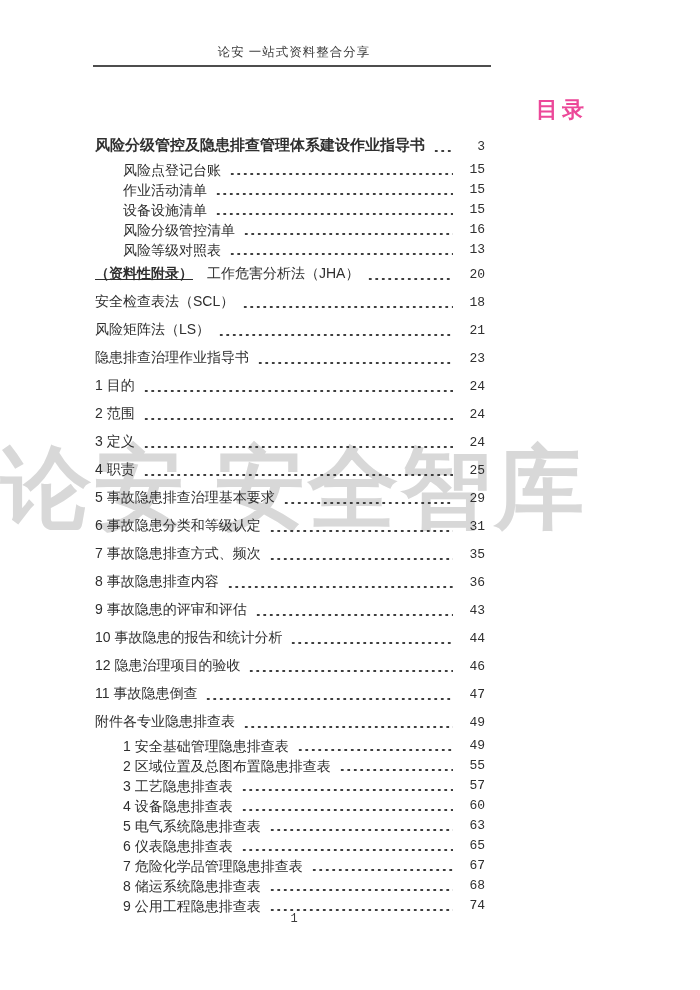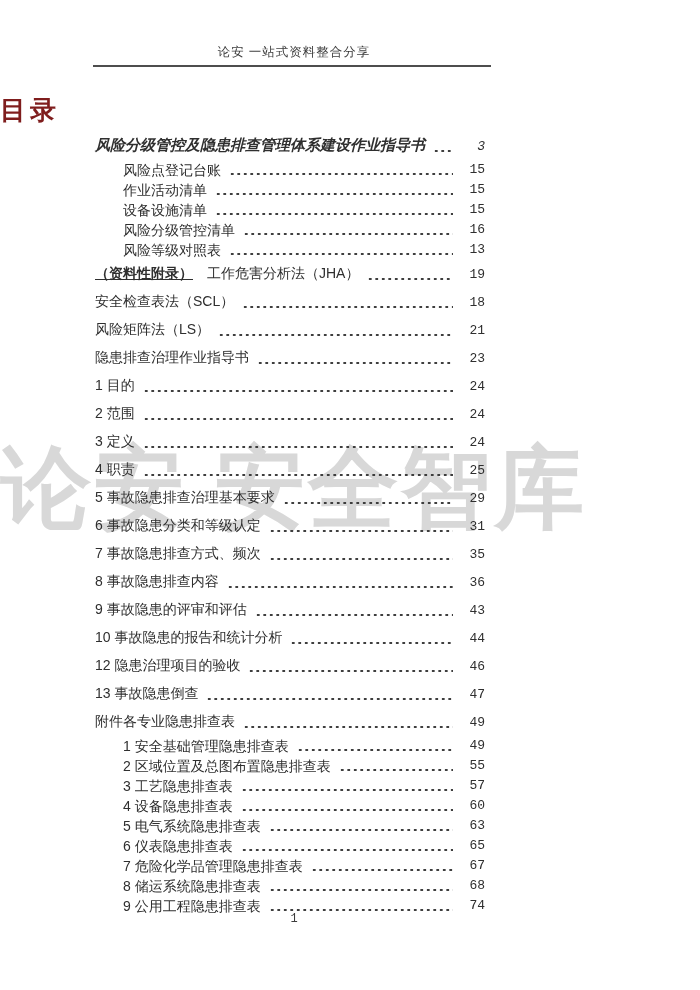--- a/index.html
+++ b/index.html
@@ -30,12 +30,12 @@
   .toc-title {
     position: relative; z-index: 2;
     margin: 28px 0 6px 0;
-    text-align: left;
-    font-size: 26px;
+    text-align: right;
+    font-size: 22px;
     line-height: 30px;
     font-weight: 600;
     letter-spacing: 4px;
-    color: #7f1d1d;
+    color: #ec4899;
   }
   
   .watermark {

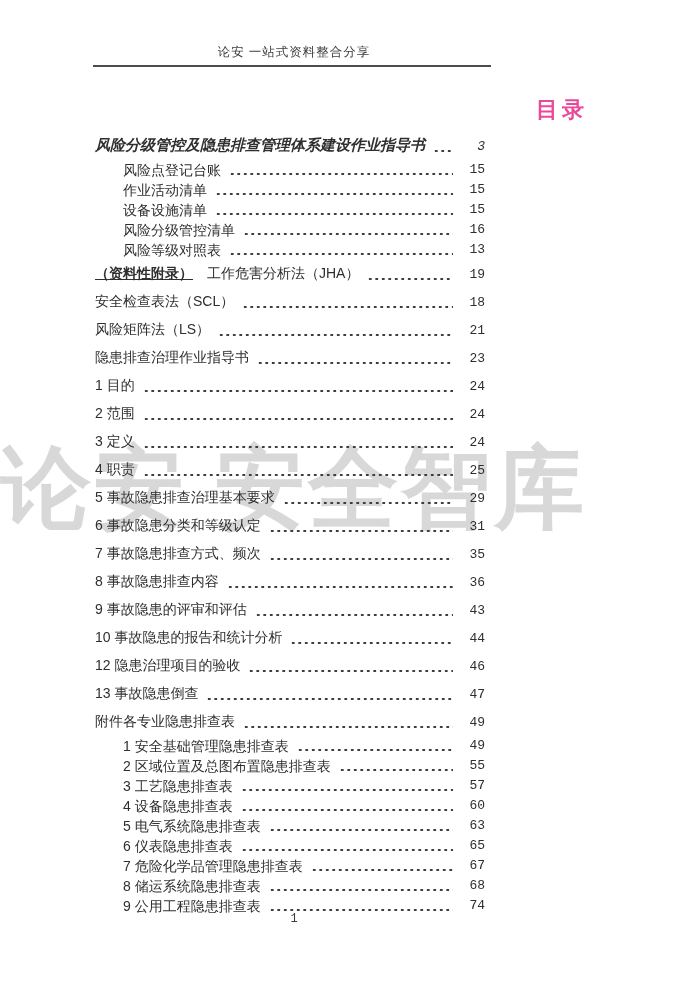--- a/index.html
+++ b/index.html
@@ -77,7 +77,6 @@
     font-weight: 700;
     font-size: 15px;
     line-height: 17px;
-    font-style: italic;
   }
   .toc-row .bold { font-weight: 700; text-decoration: underline; }
   .entry-text { white-space: nowrap; }

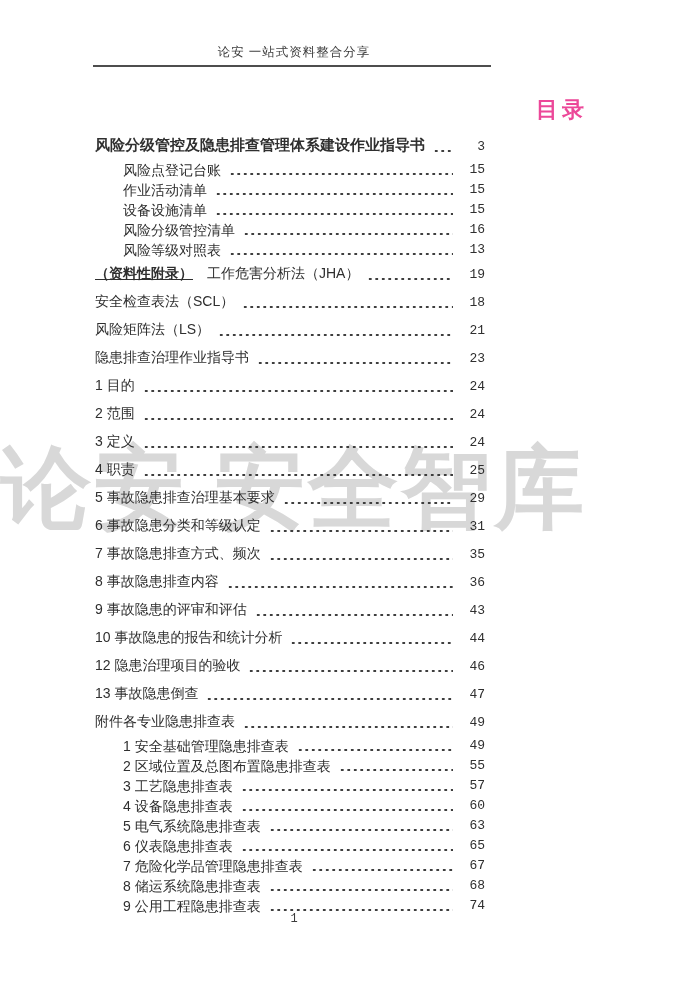--- a/index.html
+++ b/index.html
@@ -159,7 +159,7 @@
         <span class="entry-text bold">（资料性附录）</span>
         <span class="entry-text">　工作危害分析法（JHA）</span>
         <span class="leader"></span>
-        <span class="pagenum">19</span>
+        <span class="pagenum">20</span>
       </div>
       <div class="toc-row lvl0">
         <span class="entry-text">安全检查表法（SCL）</span>

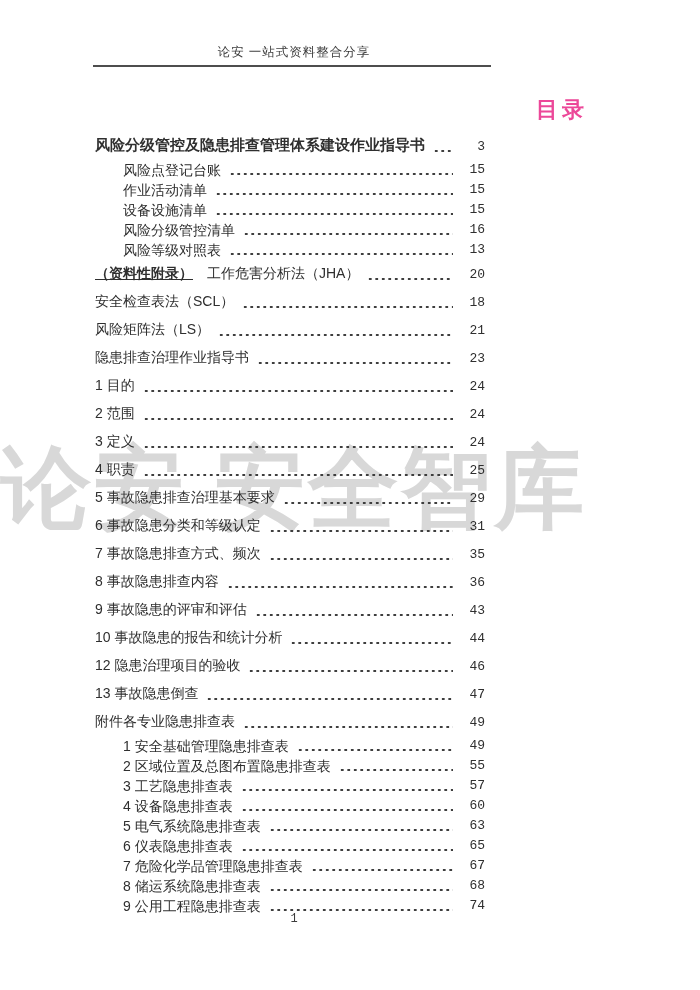--- a/index.html
+++ b/index.html
@@ -232,7 +232,7 @@
         <span class="pagenum">46</span>
       </div>
       <div class="toc-row lvl0">
-        <span class="entry-text">13 事故隐患倒查</span>
+        <span class="entry-text">11 事故隐患倒查</span>
         <span class="leader"></span>
         <span class="pagenum">47</span>
       </div>

